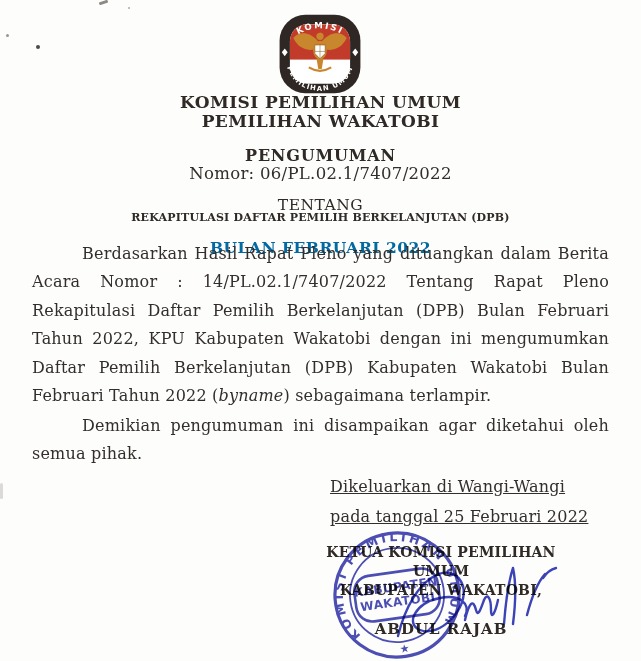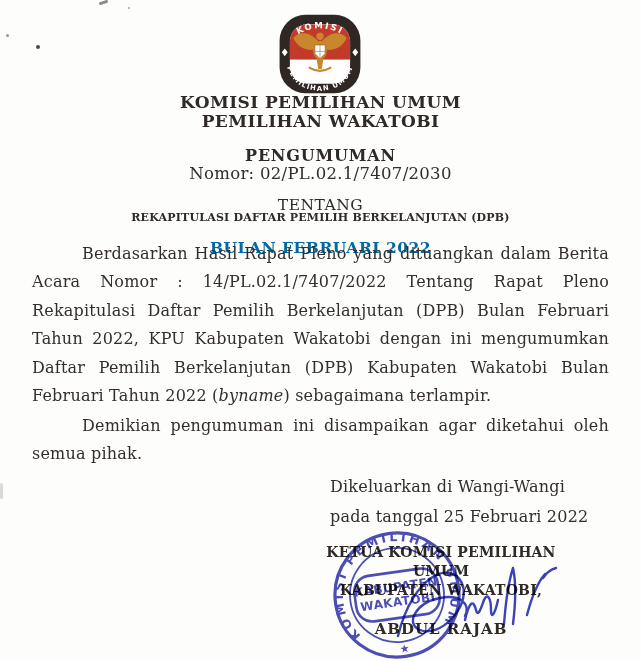--- a/index.html
+++ b/index.html
@@ -88,7 +88,7 @@
   </div>
 
   <div class="centered h-pengumuman">PENGUMUMAN</div>
-  <div class="centered h-nomor">Nomor: 02/PL.02.1/7407/2030</div>
+  <div class="centered h-nomor">Nomor: 06/PL.02.1/7407/2022</div>
   <div class="centered h-tentang">TENTANG</div>
   <div class="centered h-subject1">REKAPITULASI DAFTAR PEMILIH BERKELANJUTAN (DPB)</div>
   <div class="centered h-subject2">BULAN FEBRUARI 2022</div>

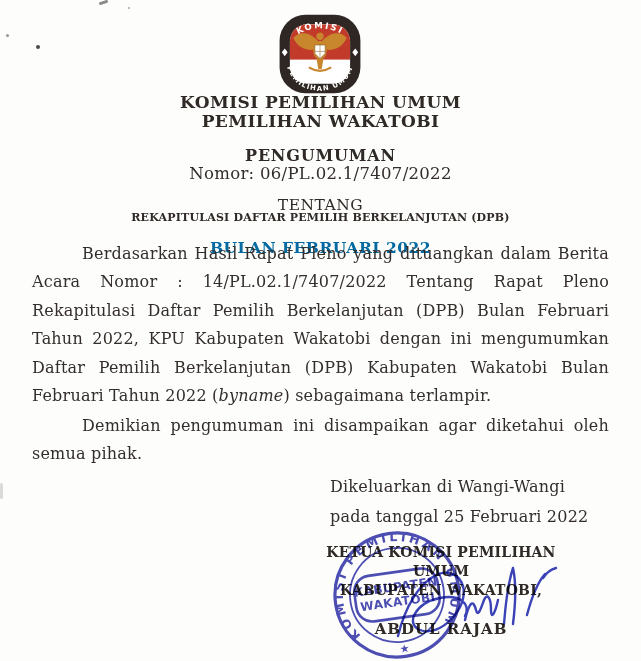--- a/index.html
+++ b/index.html
@@ -21,7 +21,7 @@
   .body-text .indent { display:inline-block; width:50px; }
   .para1 { top:240px; }
   .para2 { top:412px; }
-  .closing { position:absolute; left:330px; top:472px; font-size:16px; line-height:29.5px; letter-spacing:0.2px; }
+  .closing { position:absolute; left:330px; top:472px; font-size:16px; line-height:29.5px; letter-spacing:0.2px;text-decoration:underline; }
   .sig-titles { position:absolute; left:320px; top:543px; width:242px; text-align:center;
     font-weight:bold; font-size:14px; line-height:19px; letter-spacing:0.2px; color:#2f2a26; }
   .sig-name { position:absolute; left:320px; top:620px; width:242px; text-align:center;

